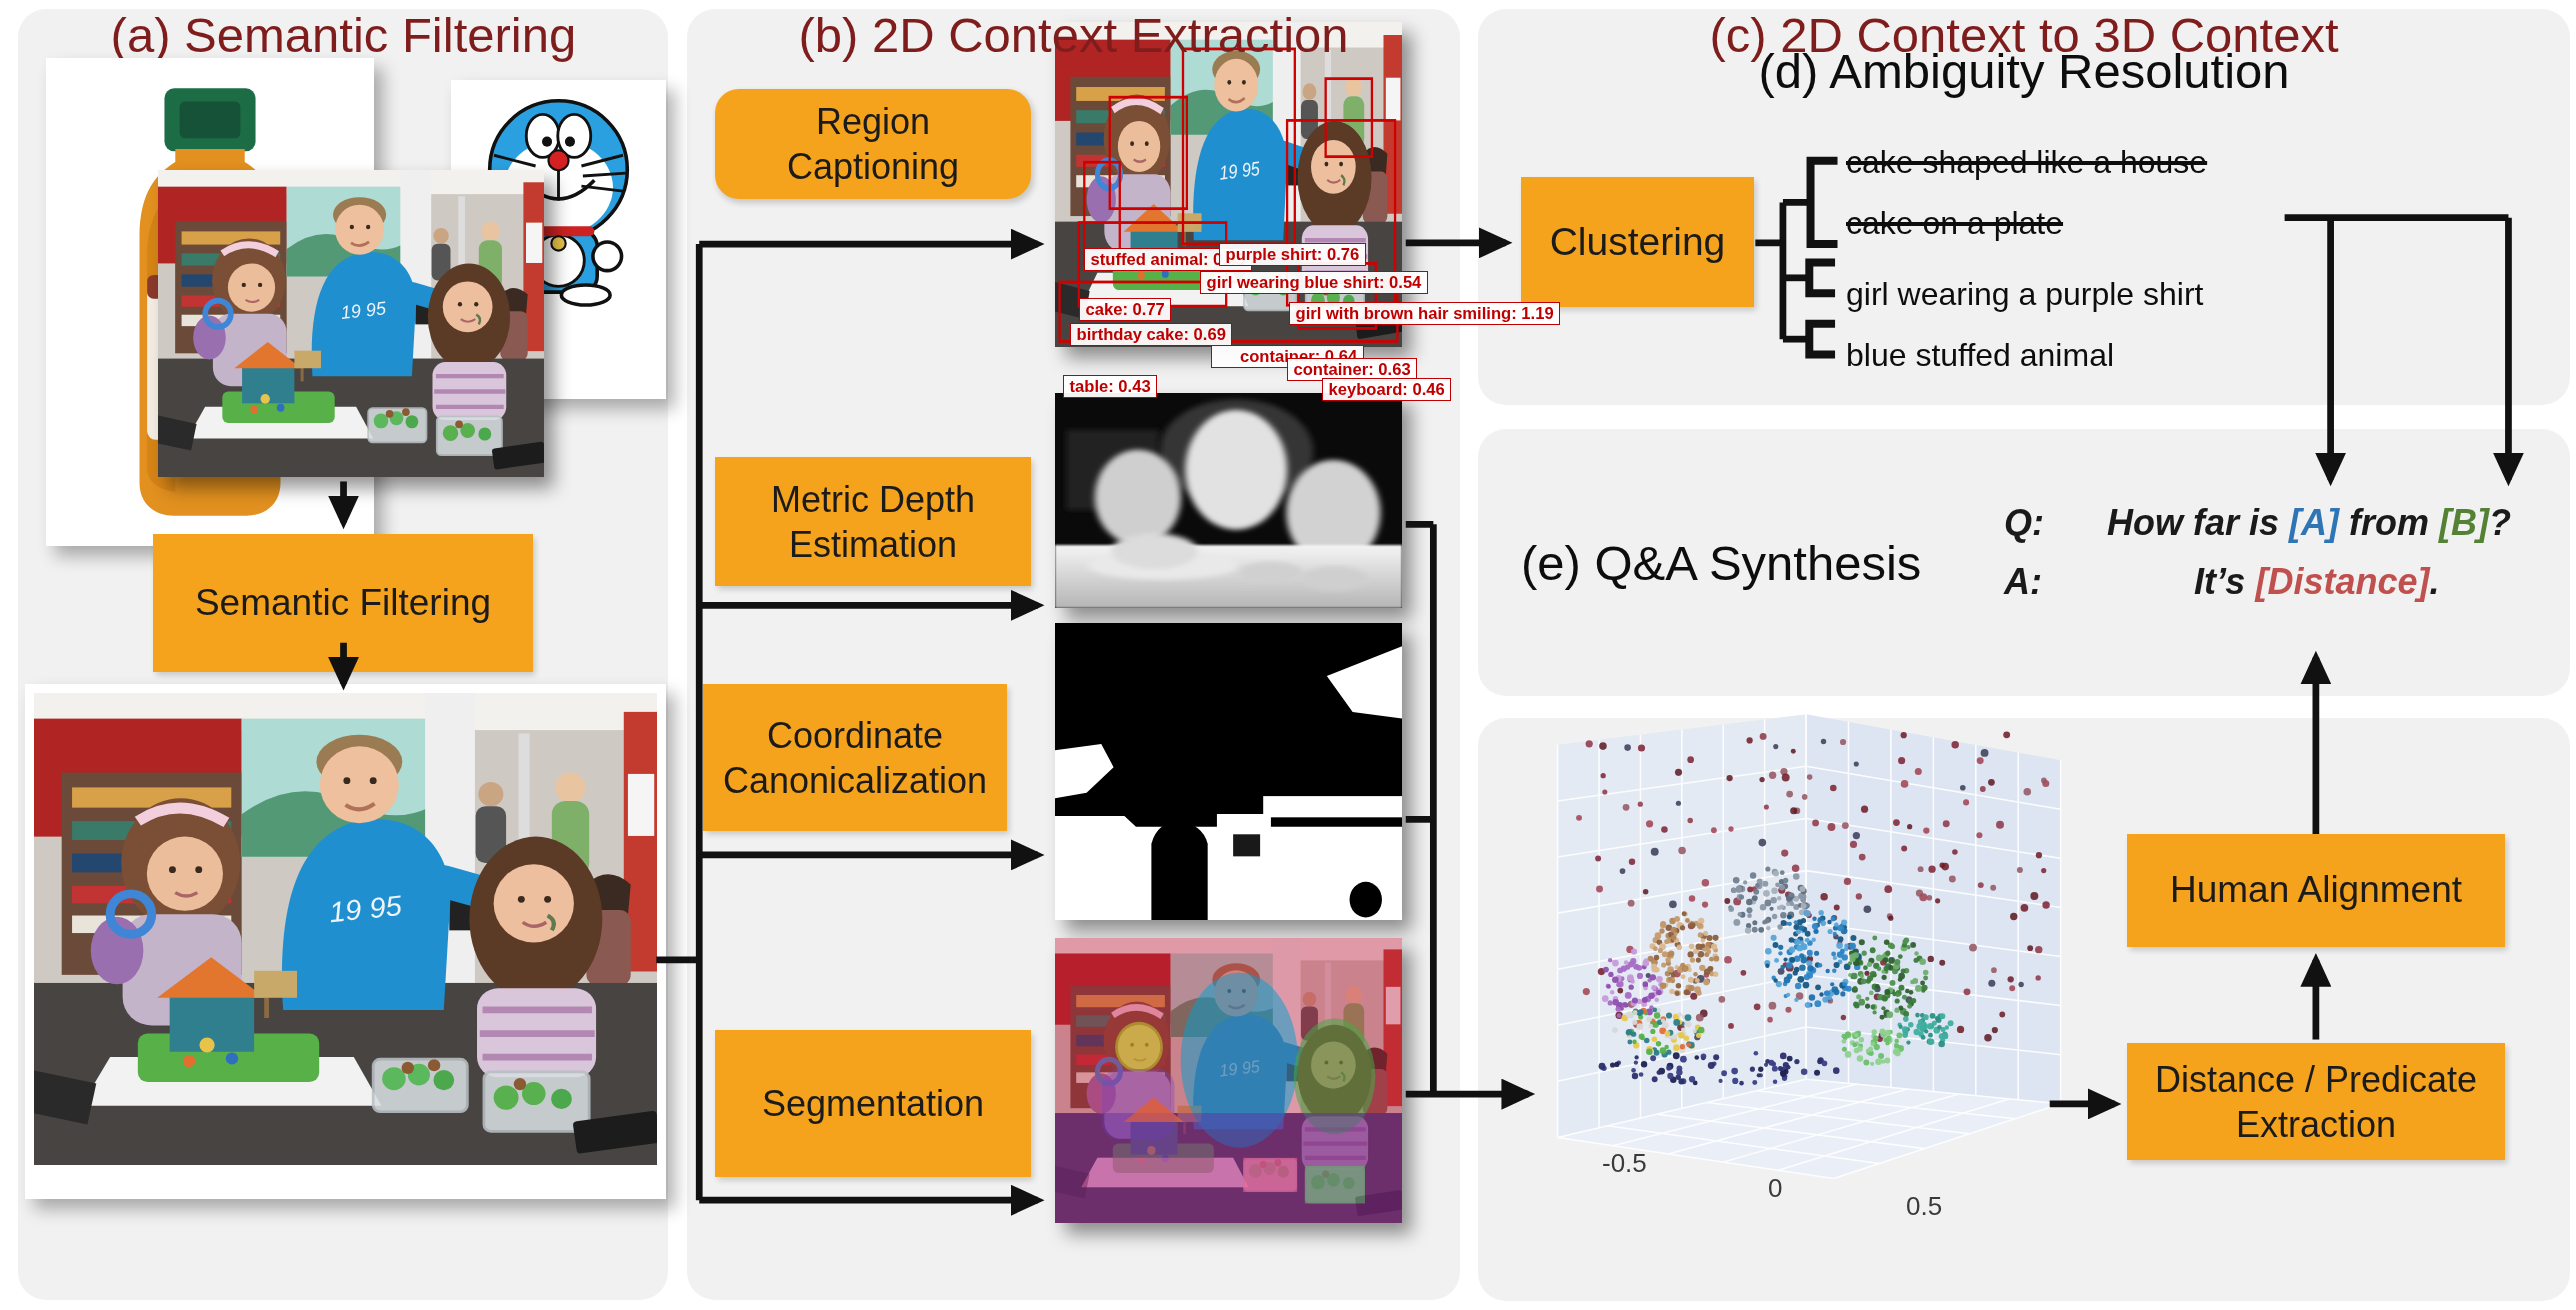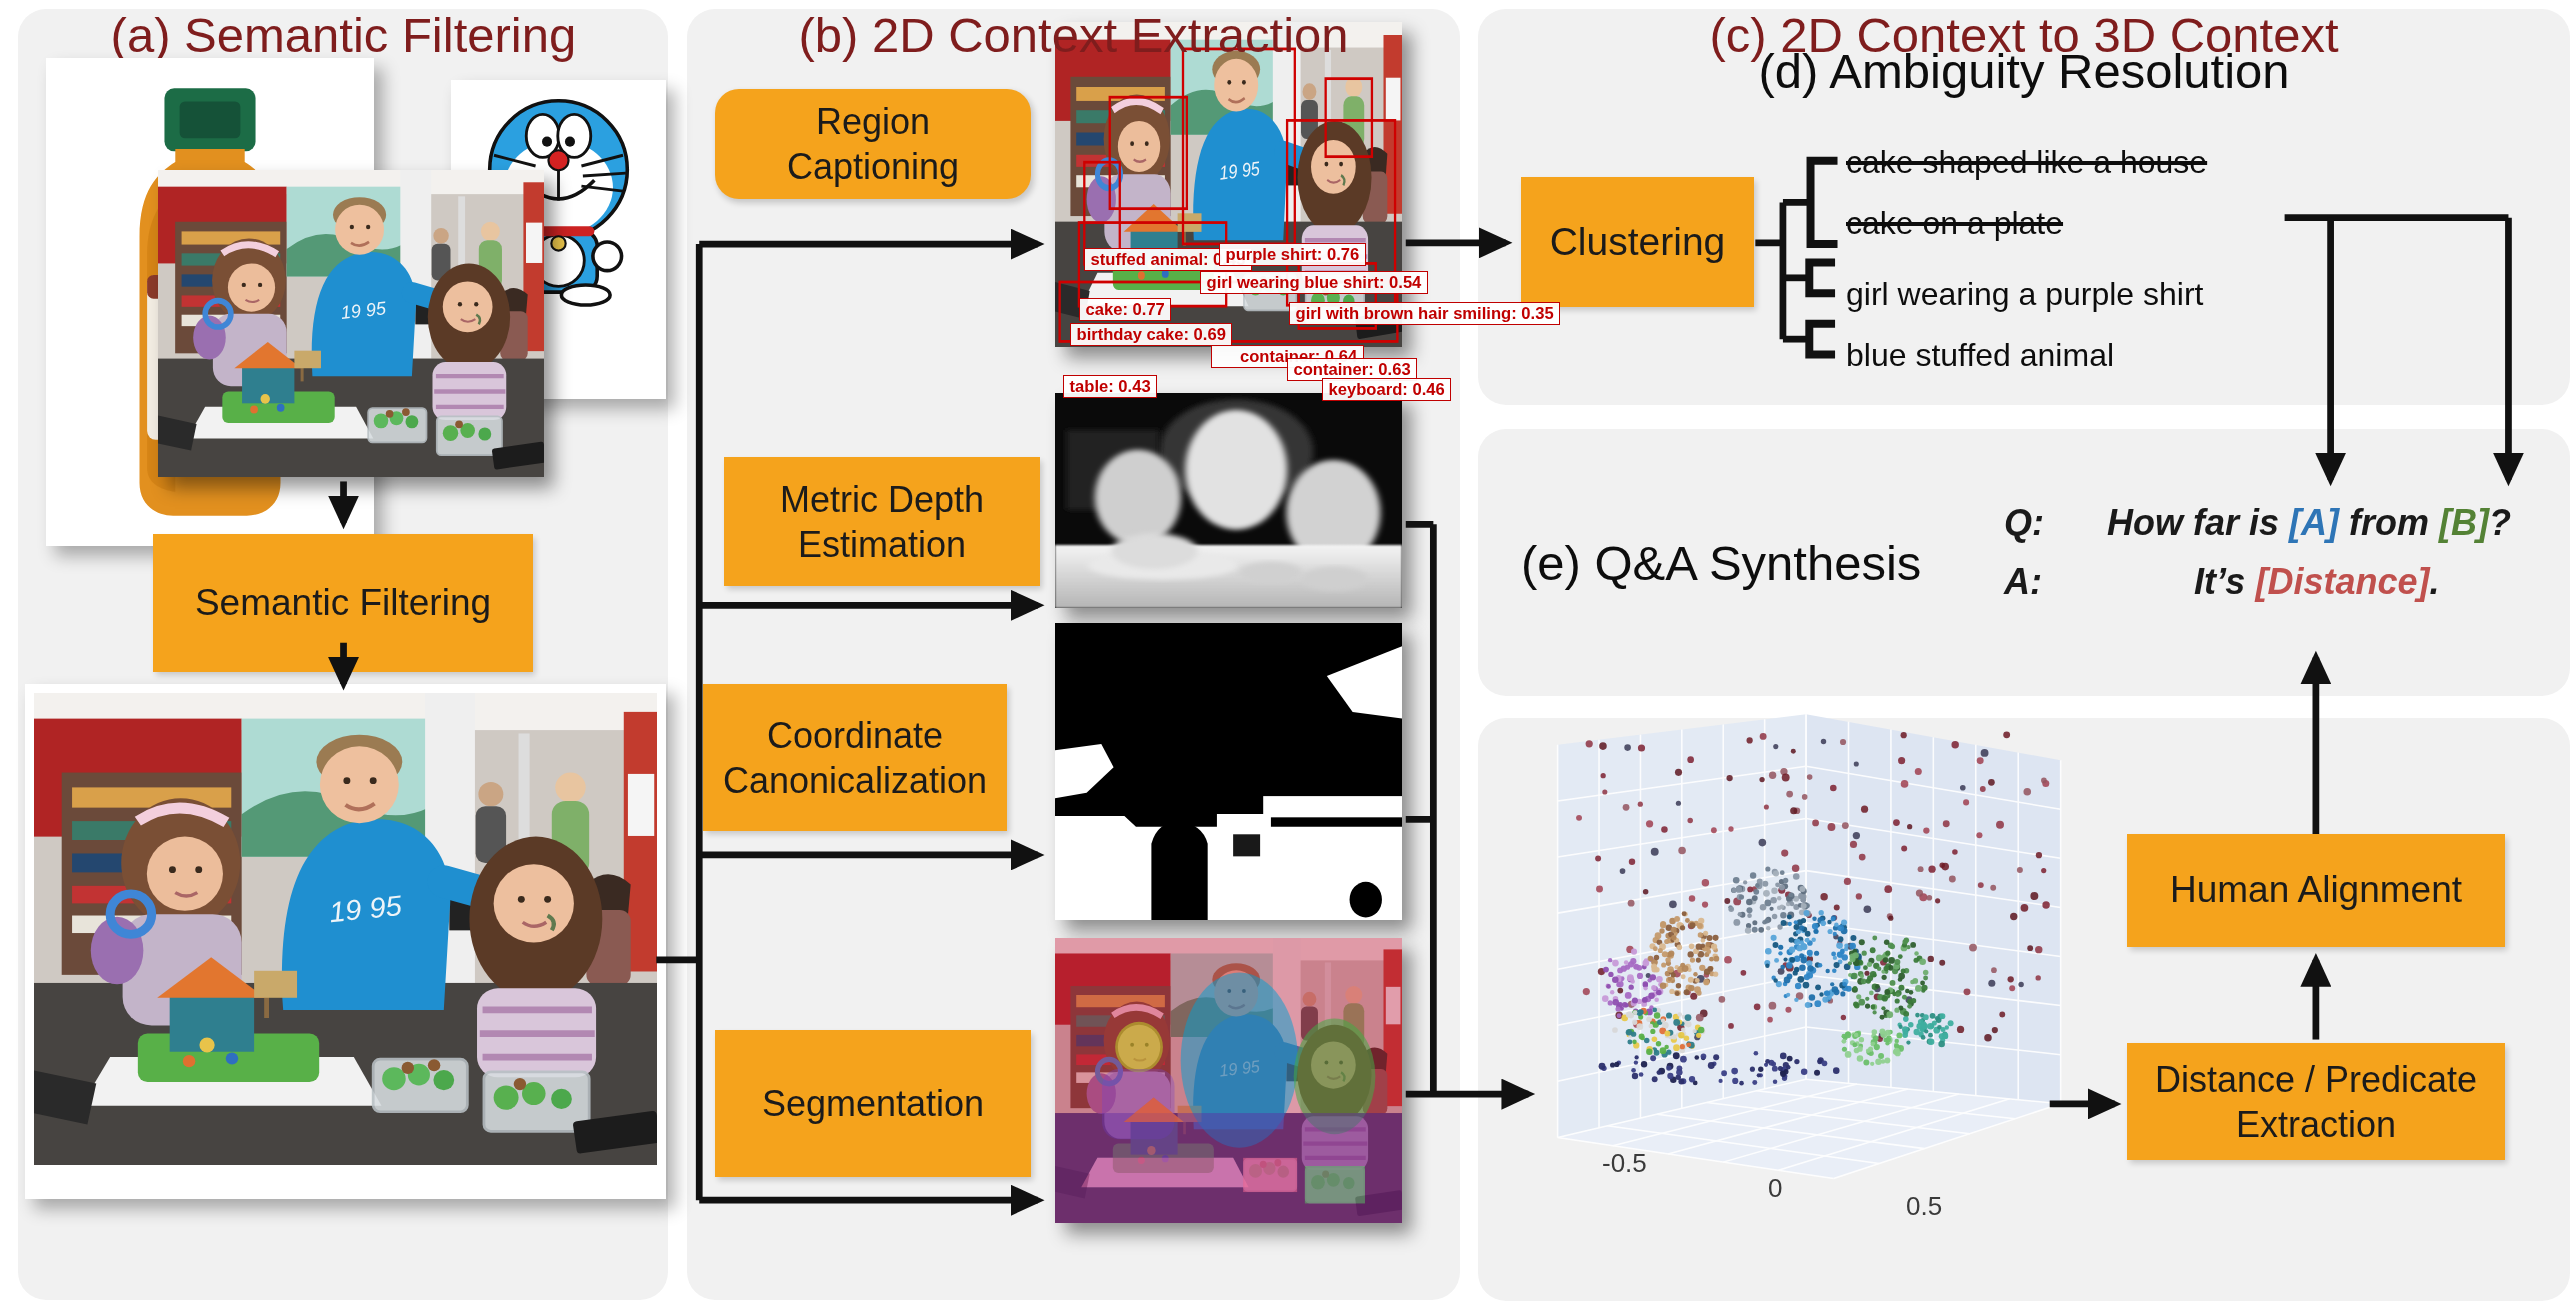--- a/index.html
+++ b/index.html
@@ -295,7 +295,7 @@
 <div class="chip" style="left:1084px;top:248px;">stuffed animal: 0.43</div>
 <div class="chip" style="left:1219px;top:243px;">purple shirt: 0.76</div>
 <div class="chip" style="left:1200px;top:271px;">girl wearing blue shirt: 0.54</div>
-<div class="chip" style="left:1289px;top:302px;">girl with brown hair smiling: 0.35</div>
+<div class="chip" style="left:1289px;top:302px;">girl with brown hair smiling: 1.19</div>
 <div class="chip" style="left:1079px;top:298px;">cake: 0.77</div>
 <div class="chip" style="left:1070px;top:323px;">birthday cake: 0.69</div>
 <div class="chip" style="left:1211px;top:345px;padding-left:28px;">container: 0.64</div>

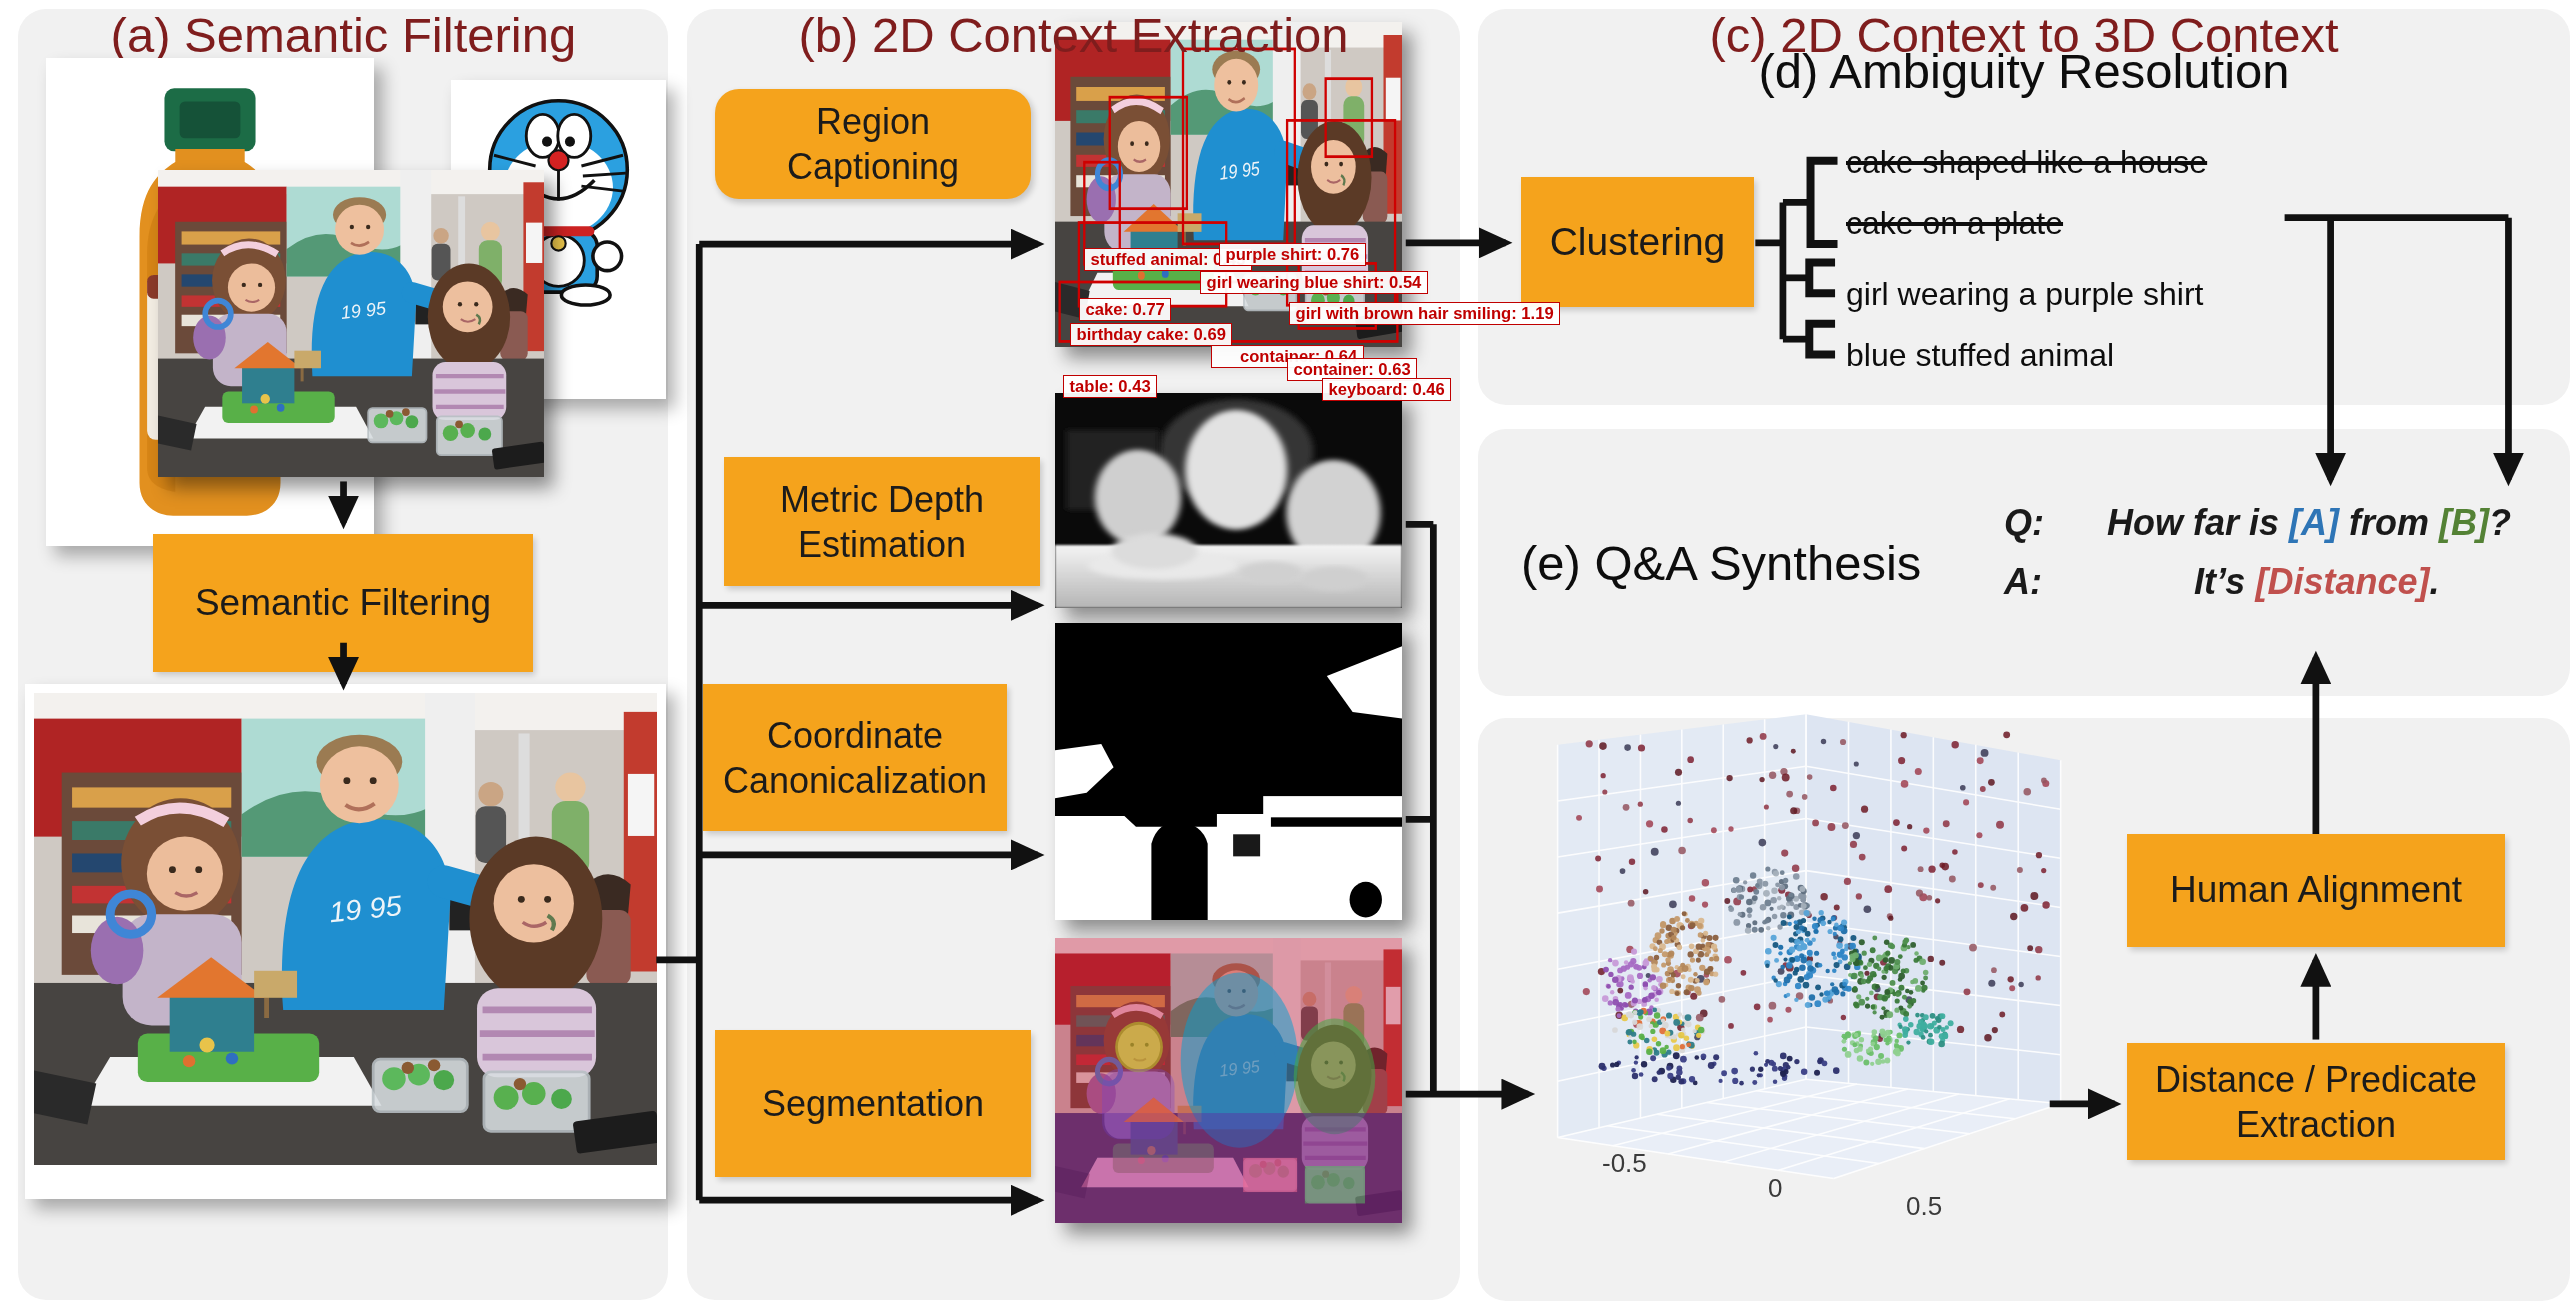--- a/index.html
+++ b/index.html
@@ -259,7 +259,7 @@
 <div class="obox" style="left:715px;top:89px;width:316px;height:110px;border-radius:24px;">
   <span style="max-width:258px;">Region Captioning</span>
 </div>
-<div class="obox" style="left:715px;top:457px;width:316px;height:129px;margin-left:9px;">
+<div class="obox" style="left:715px;top:457px;width:316px;height:129px;">
   <span style="max-width:233px;">Metric Depth Estimation</span>
 </div>
 <div class="obox" style="left:703px;top:684px;width:304px;height:147px;">

